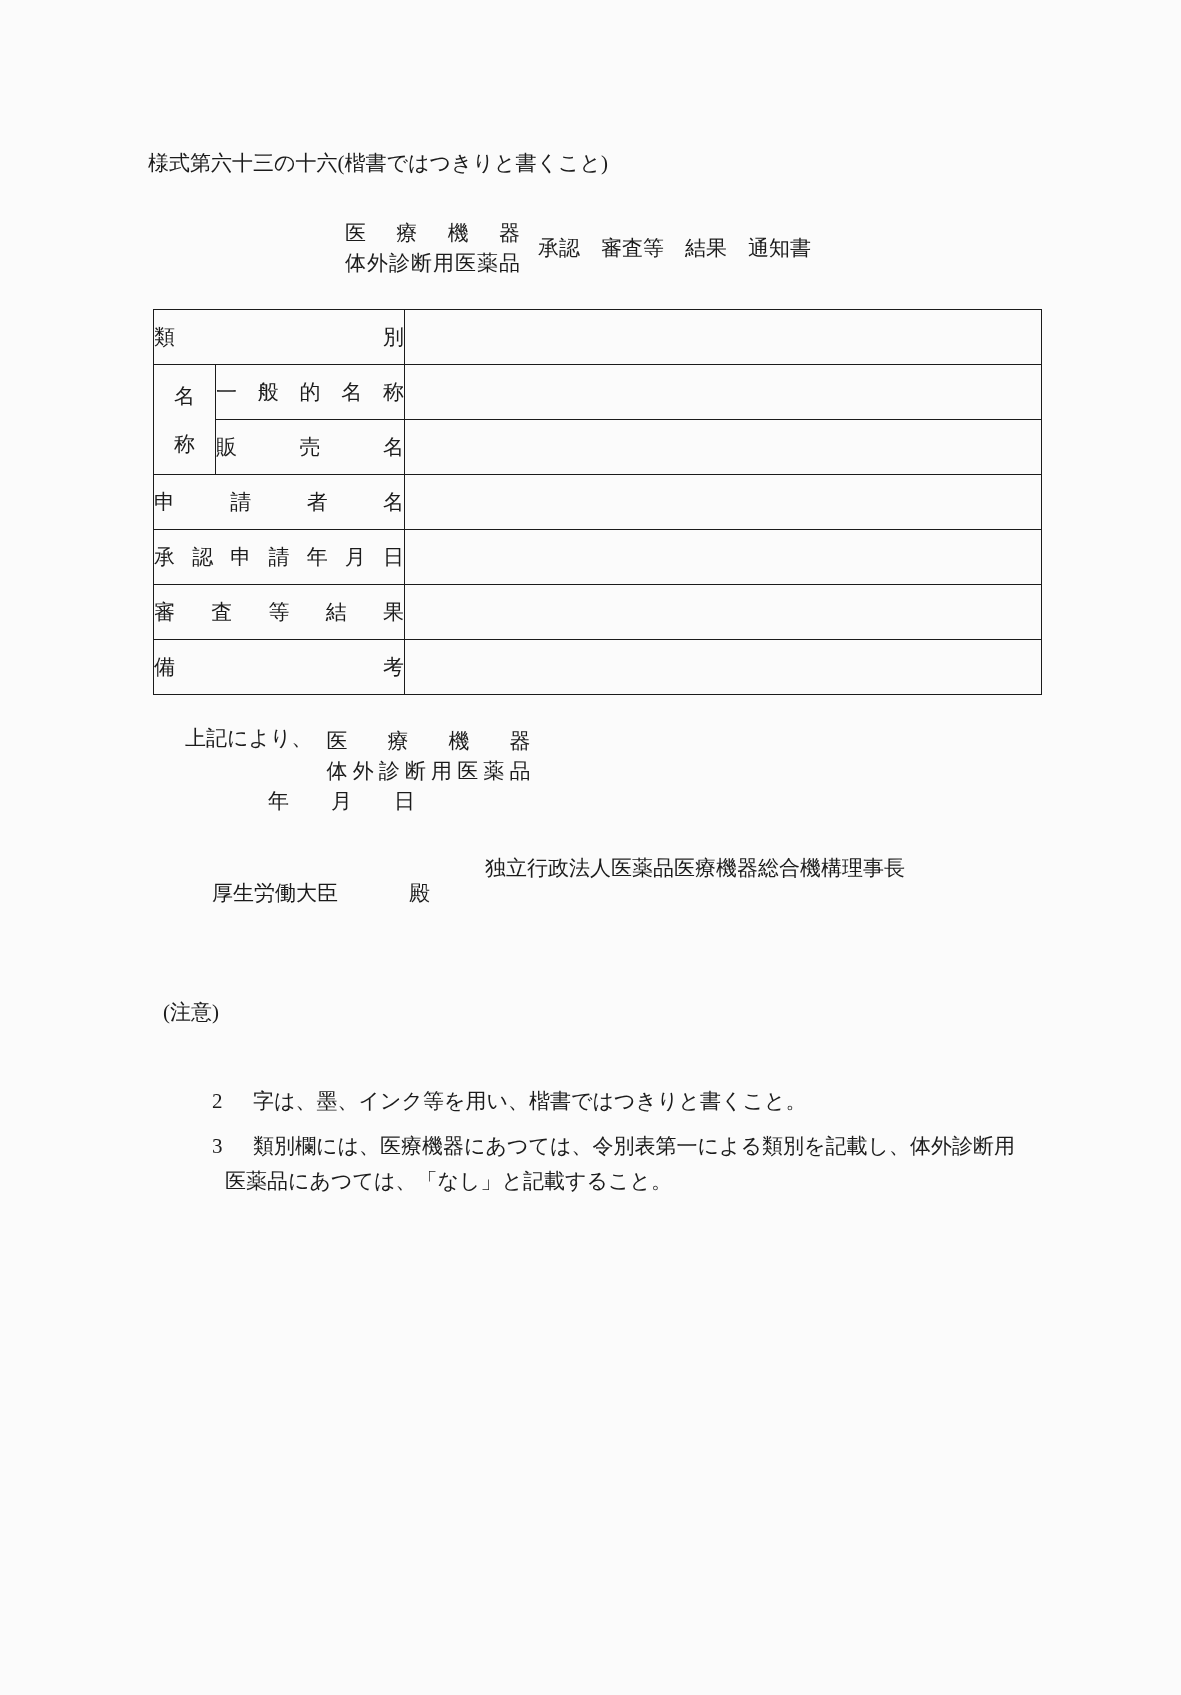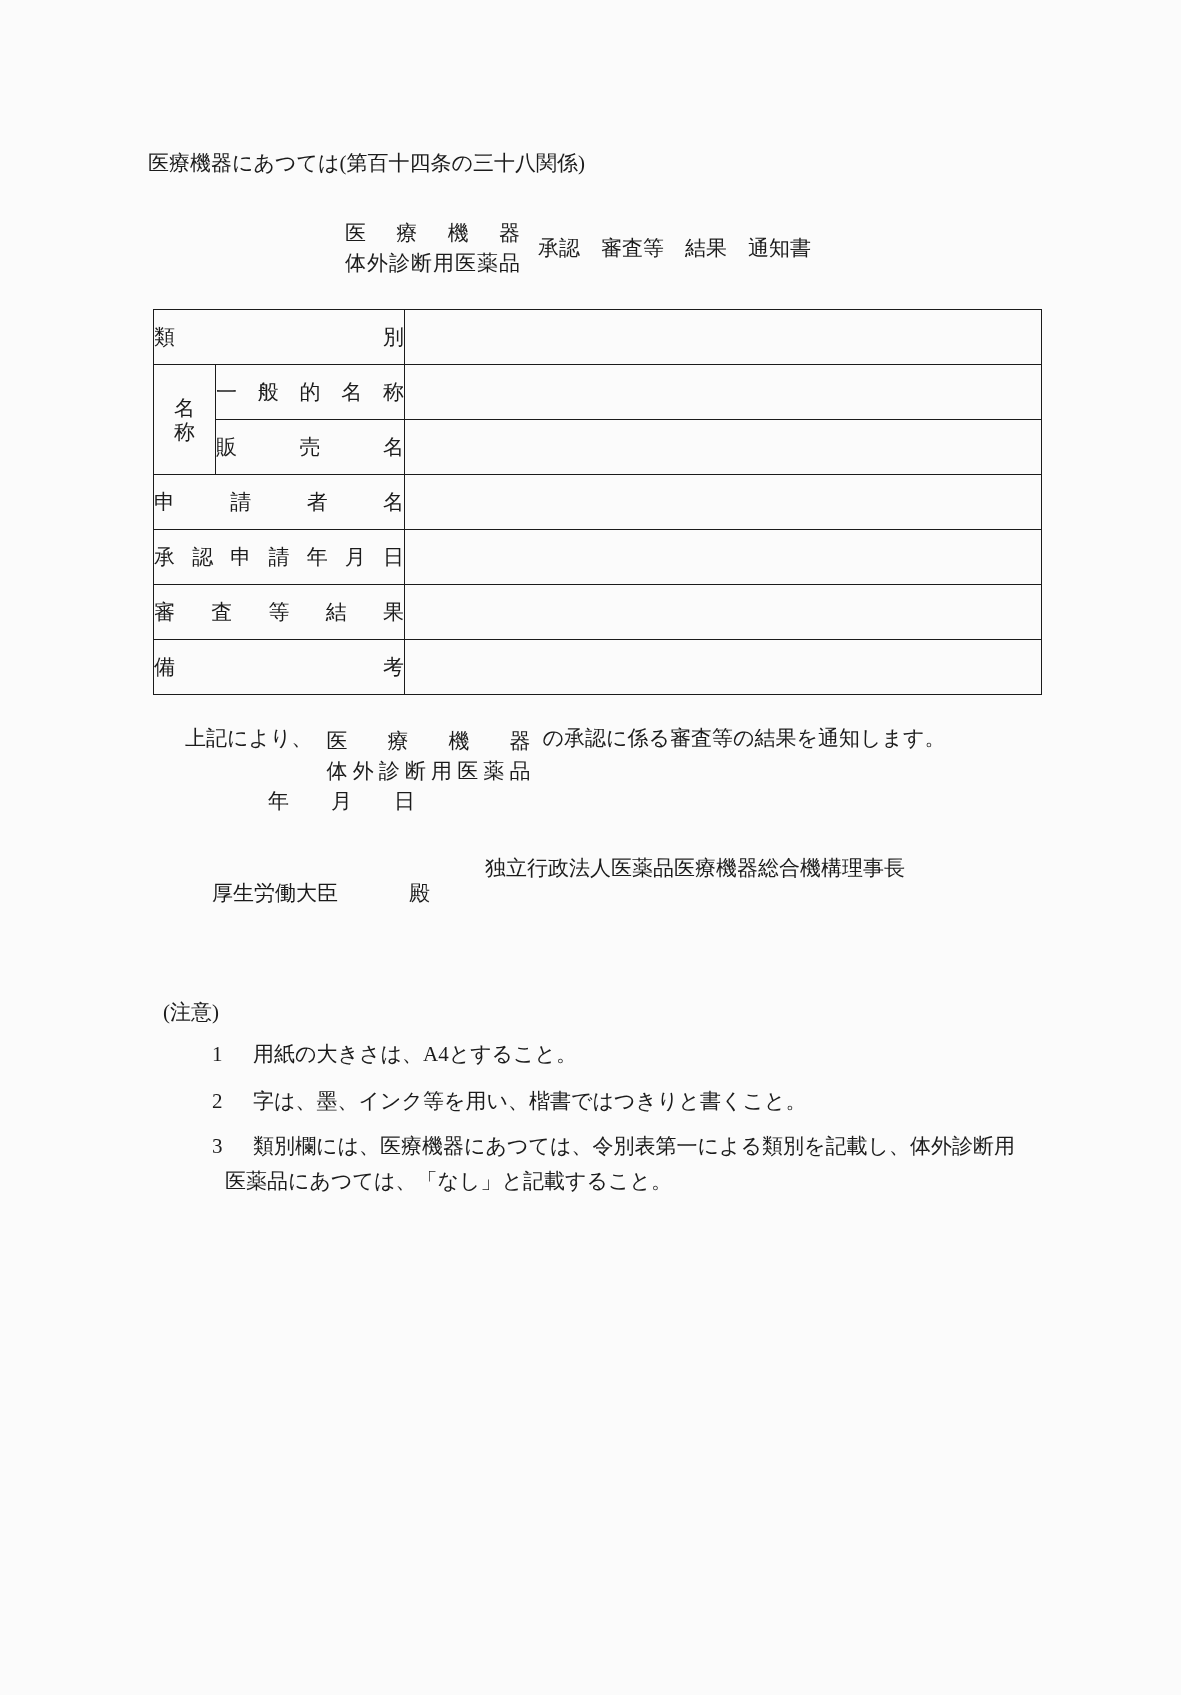--- a/index.html
+++ b/index.html
@@ -58,7 +58,7 @@
 
 <div class="page">
 
-  <div class="abs" style="left:148px;top:151px;">医療機器にあつては(第百十四条の三十八関係)</div>
+  <div class="abs" style="left:148px;top:151px;">様式第六十三の十六(楷書ではつきりと書くこと)</div>
 
   <div class="abs title-wrap" style="left:345px;top:218px;">
     <div class="subject-stack">

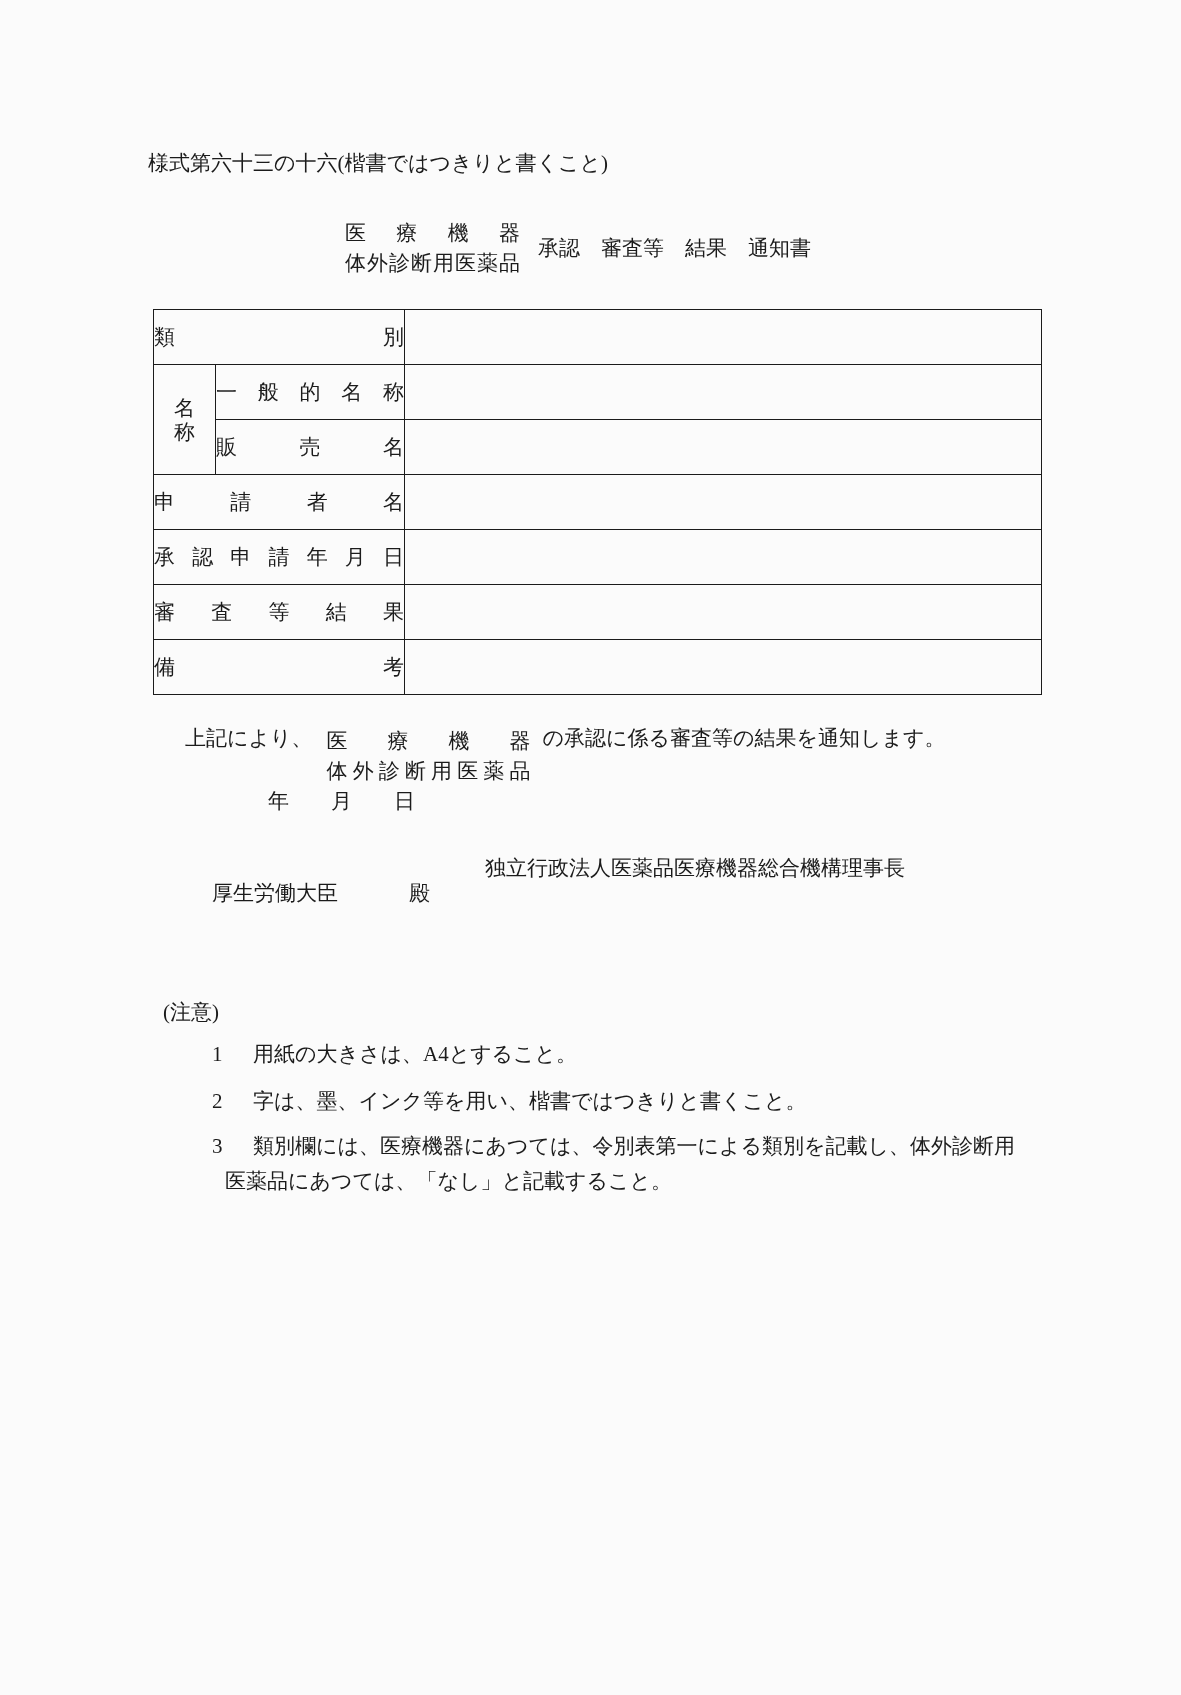--- a/index.html
+++ b/index.html
@@ -46,7 +46,7 @@
   td.vert span{
     display:inline-block;
     width:23px;
-    line-height:24px;
+    line-height:48px;
     word-break:break-all;
     text-align:center;
   }

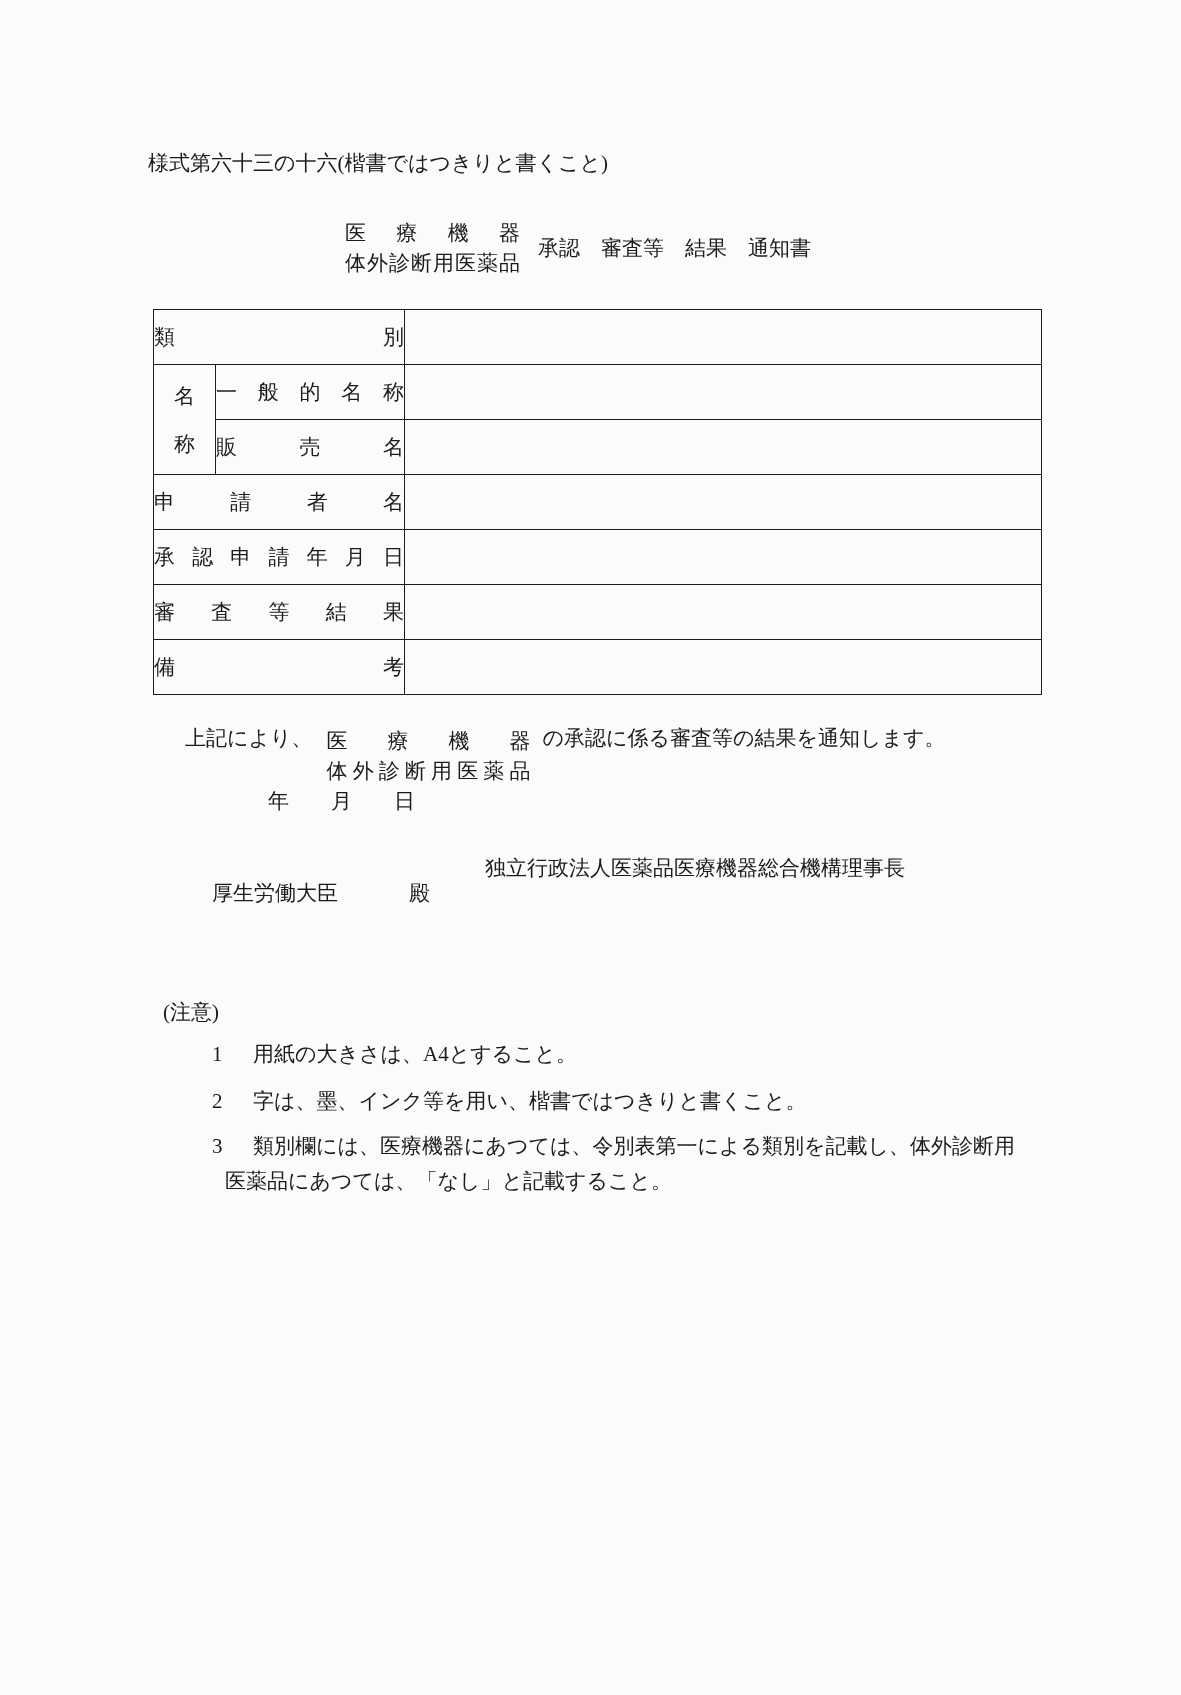--- a/index.html
+++ b/index.html
@@ -115,7 +115,6 @@
       <div class="sline jspread">医療機器</div>
       <div class="sline jspread">体外診断用医薬品</div>
     </div>
-    <div class="lead-suffix">の承認に係る審査等の結果を通知します。</div>
   </div>
 
   <div class="abs" style="left:237px;top:789px;margin-left:31px;">年　　月　　日</div>

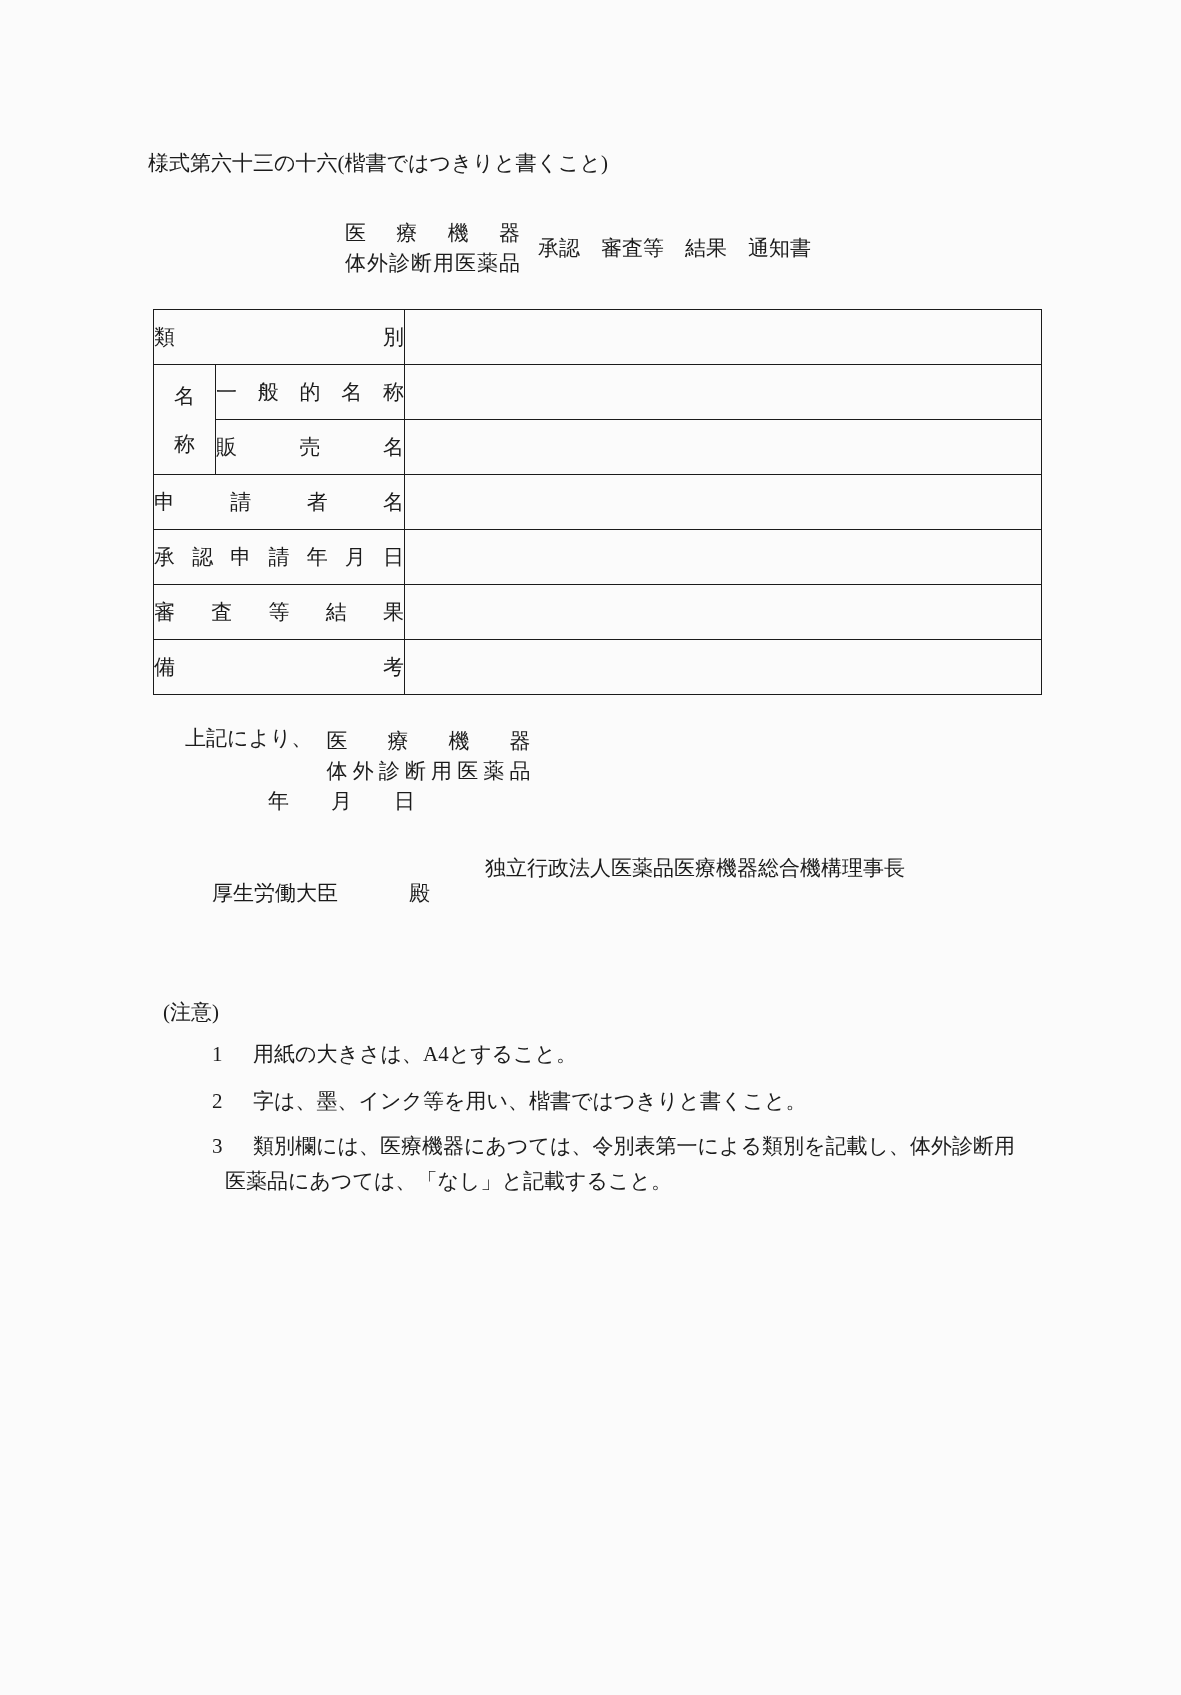--- a/index.html
+++ b/index.html
@@ -127,9 +127,6 @@
 
   <div class="abs" style="left:163px;top:1000px;">(注意)</div>
 
-  <div class="abs note-line" style="left:212px;top:1042px;">
-    <span class="num">1</span><span>用紙の大きさは、A4とすること。</span>
-  </div>
 
   <div class="abs note-line" style="left:212px;top:1089px;">
     <span class="num">2</span><span>字は、墨、インク等を用い、楷書ではつきりと書くこと。</span>

